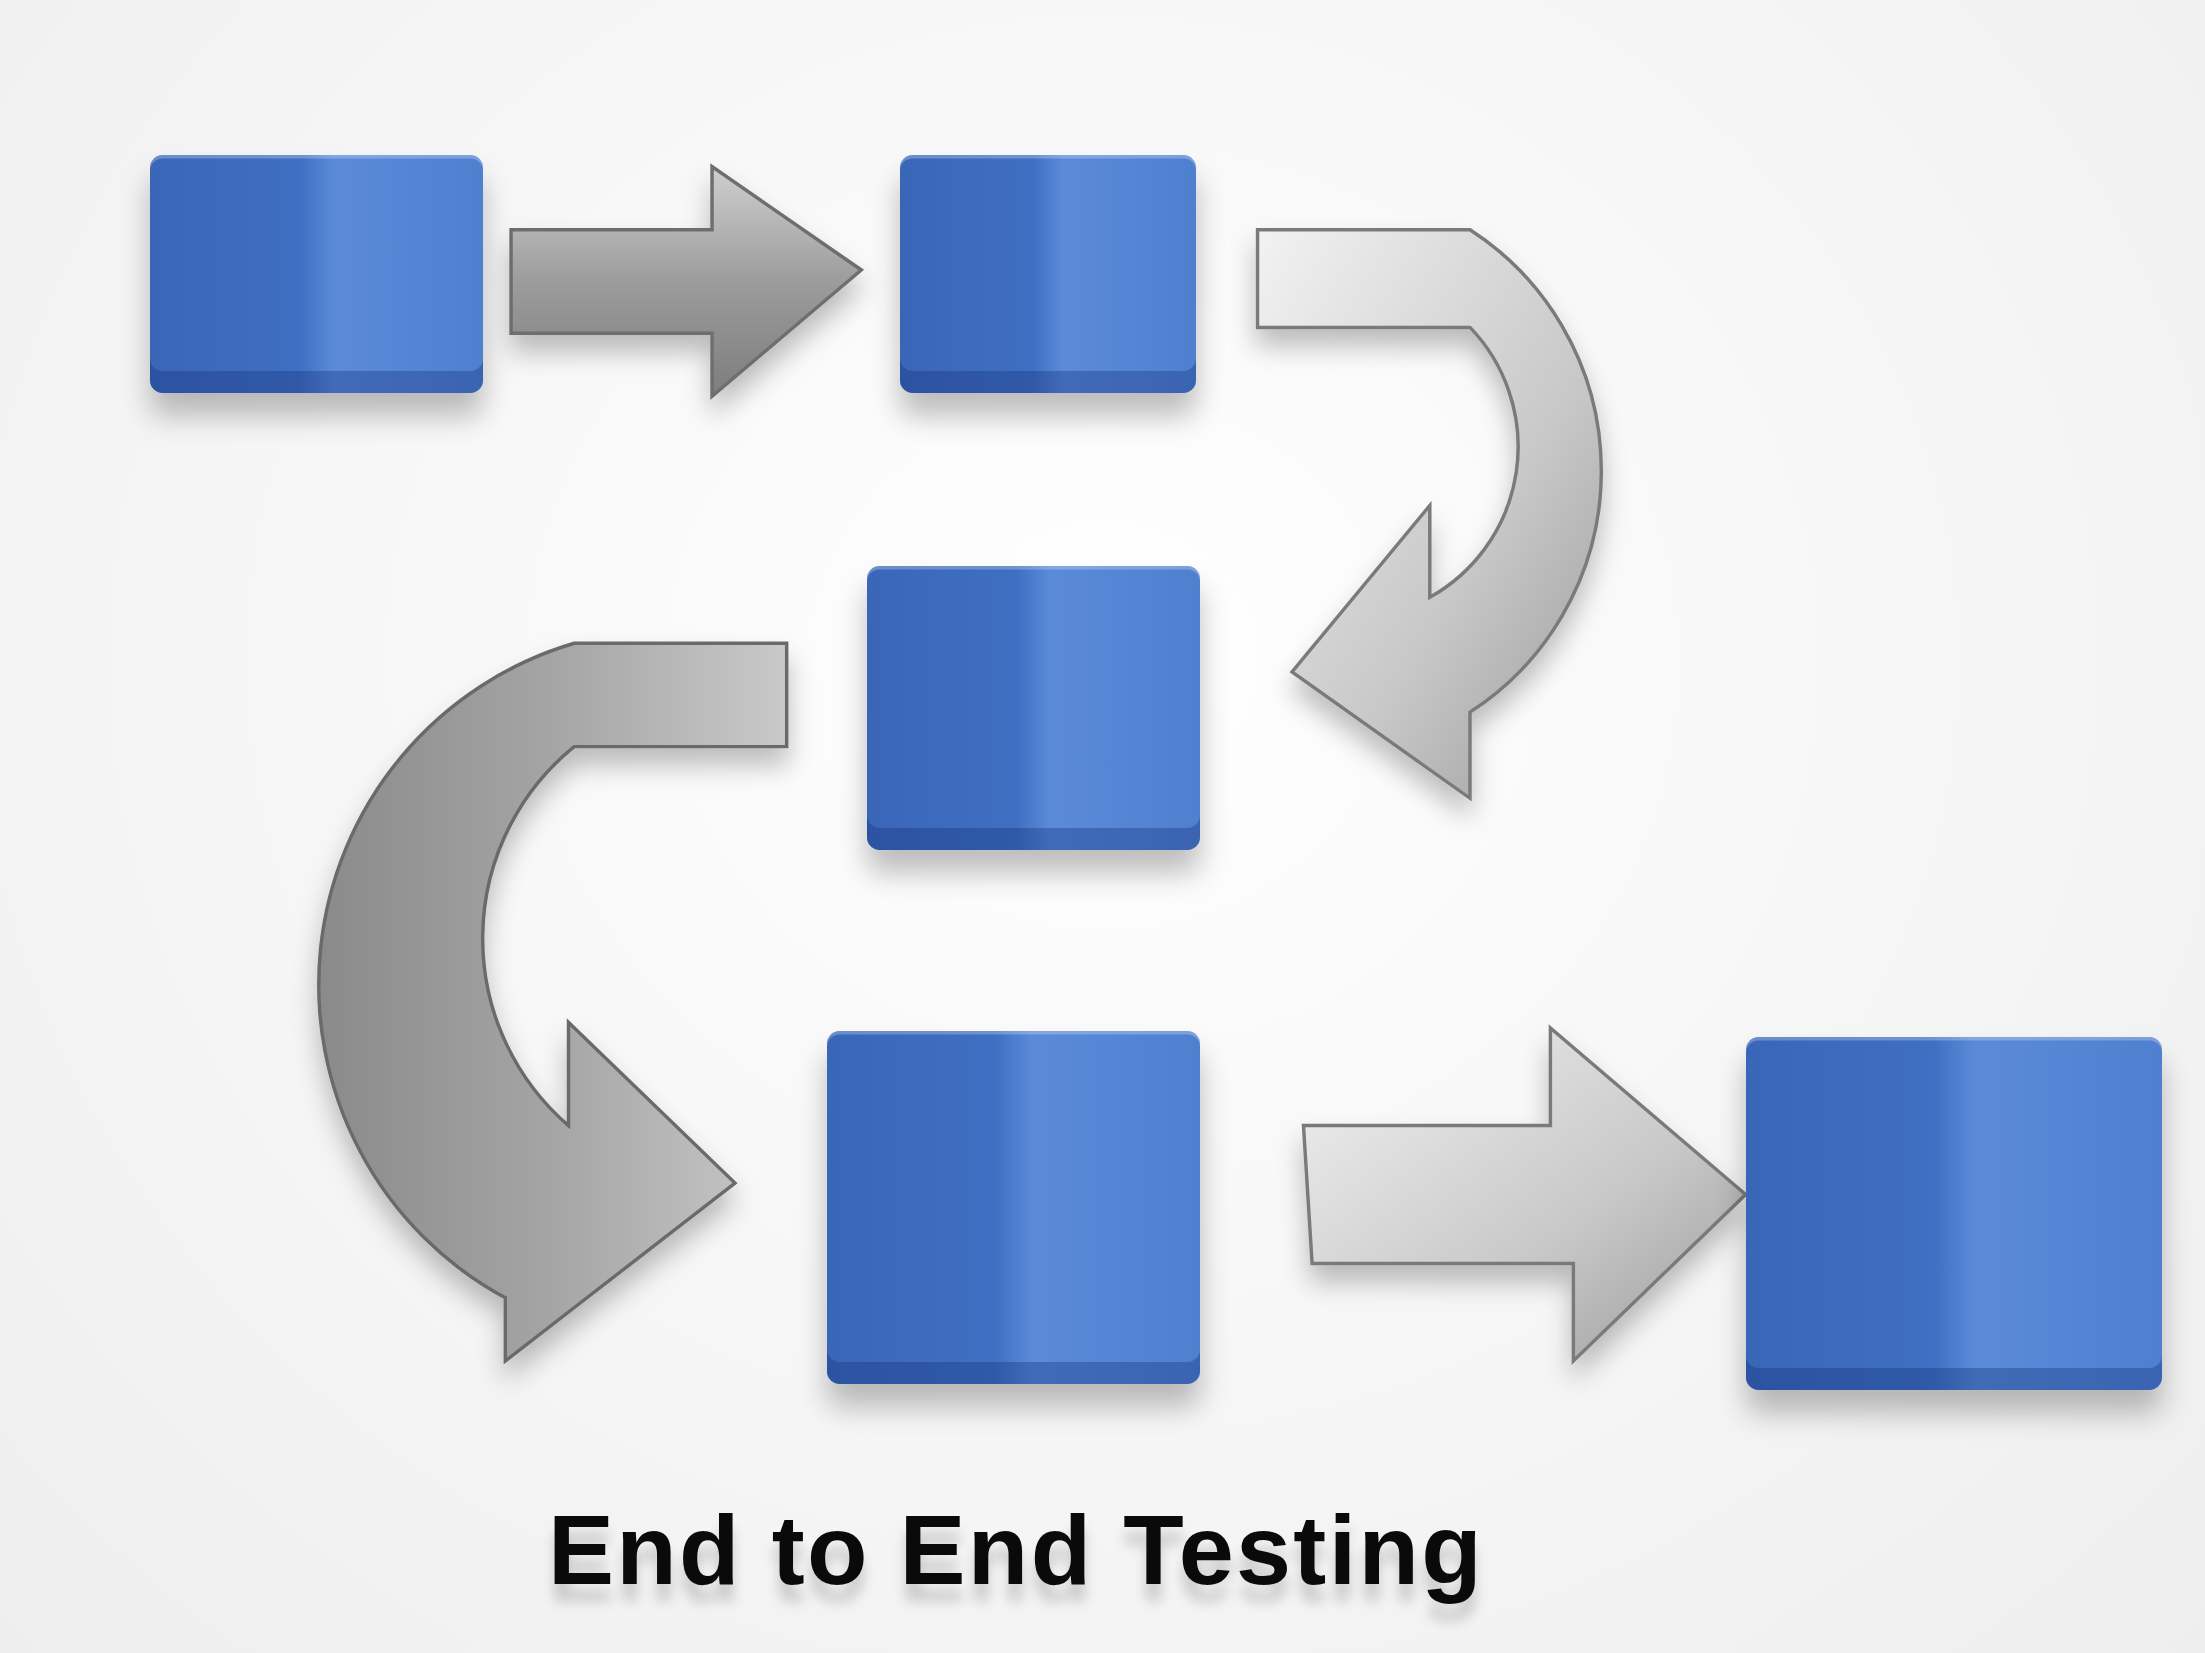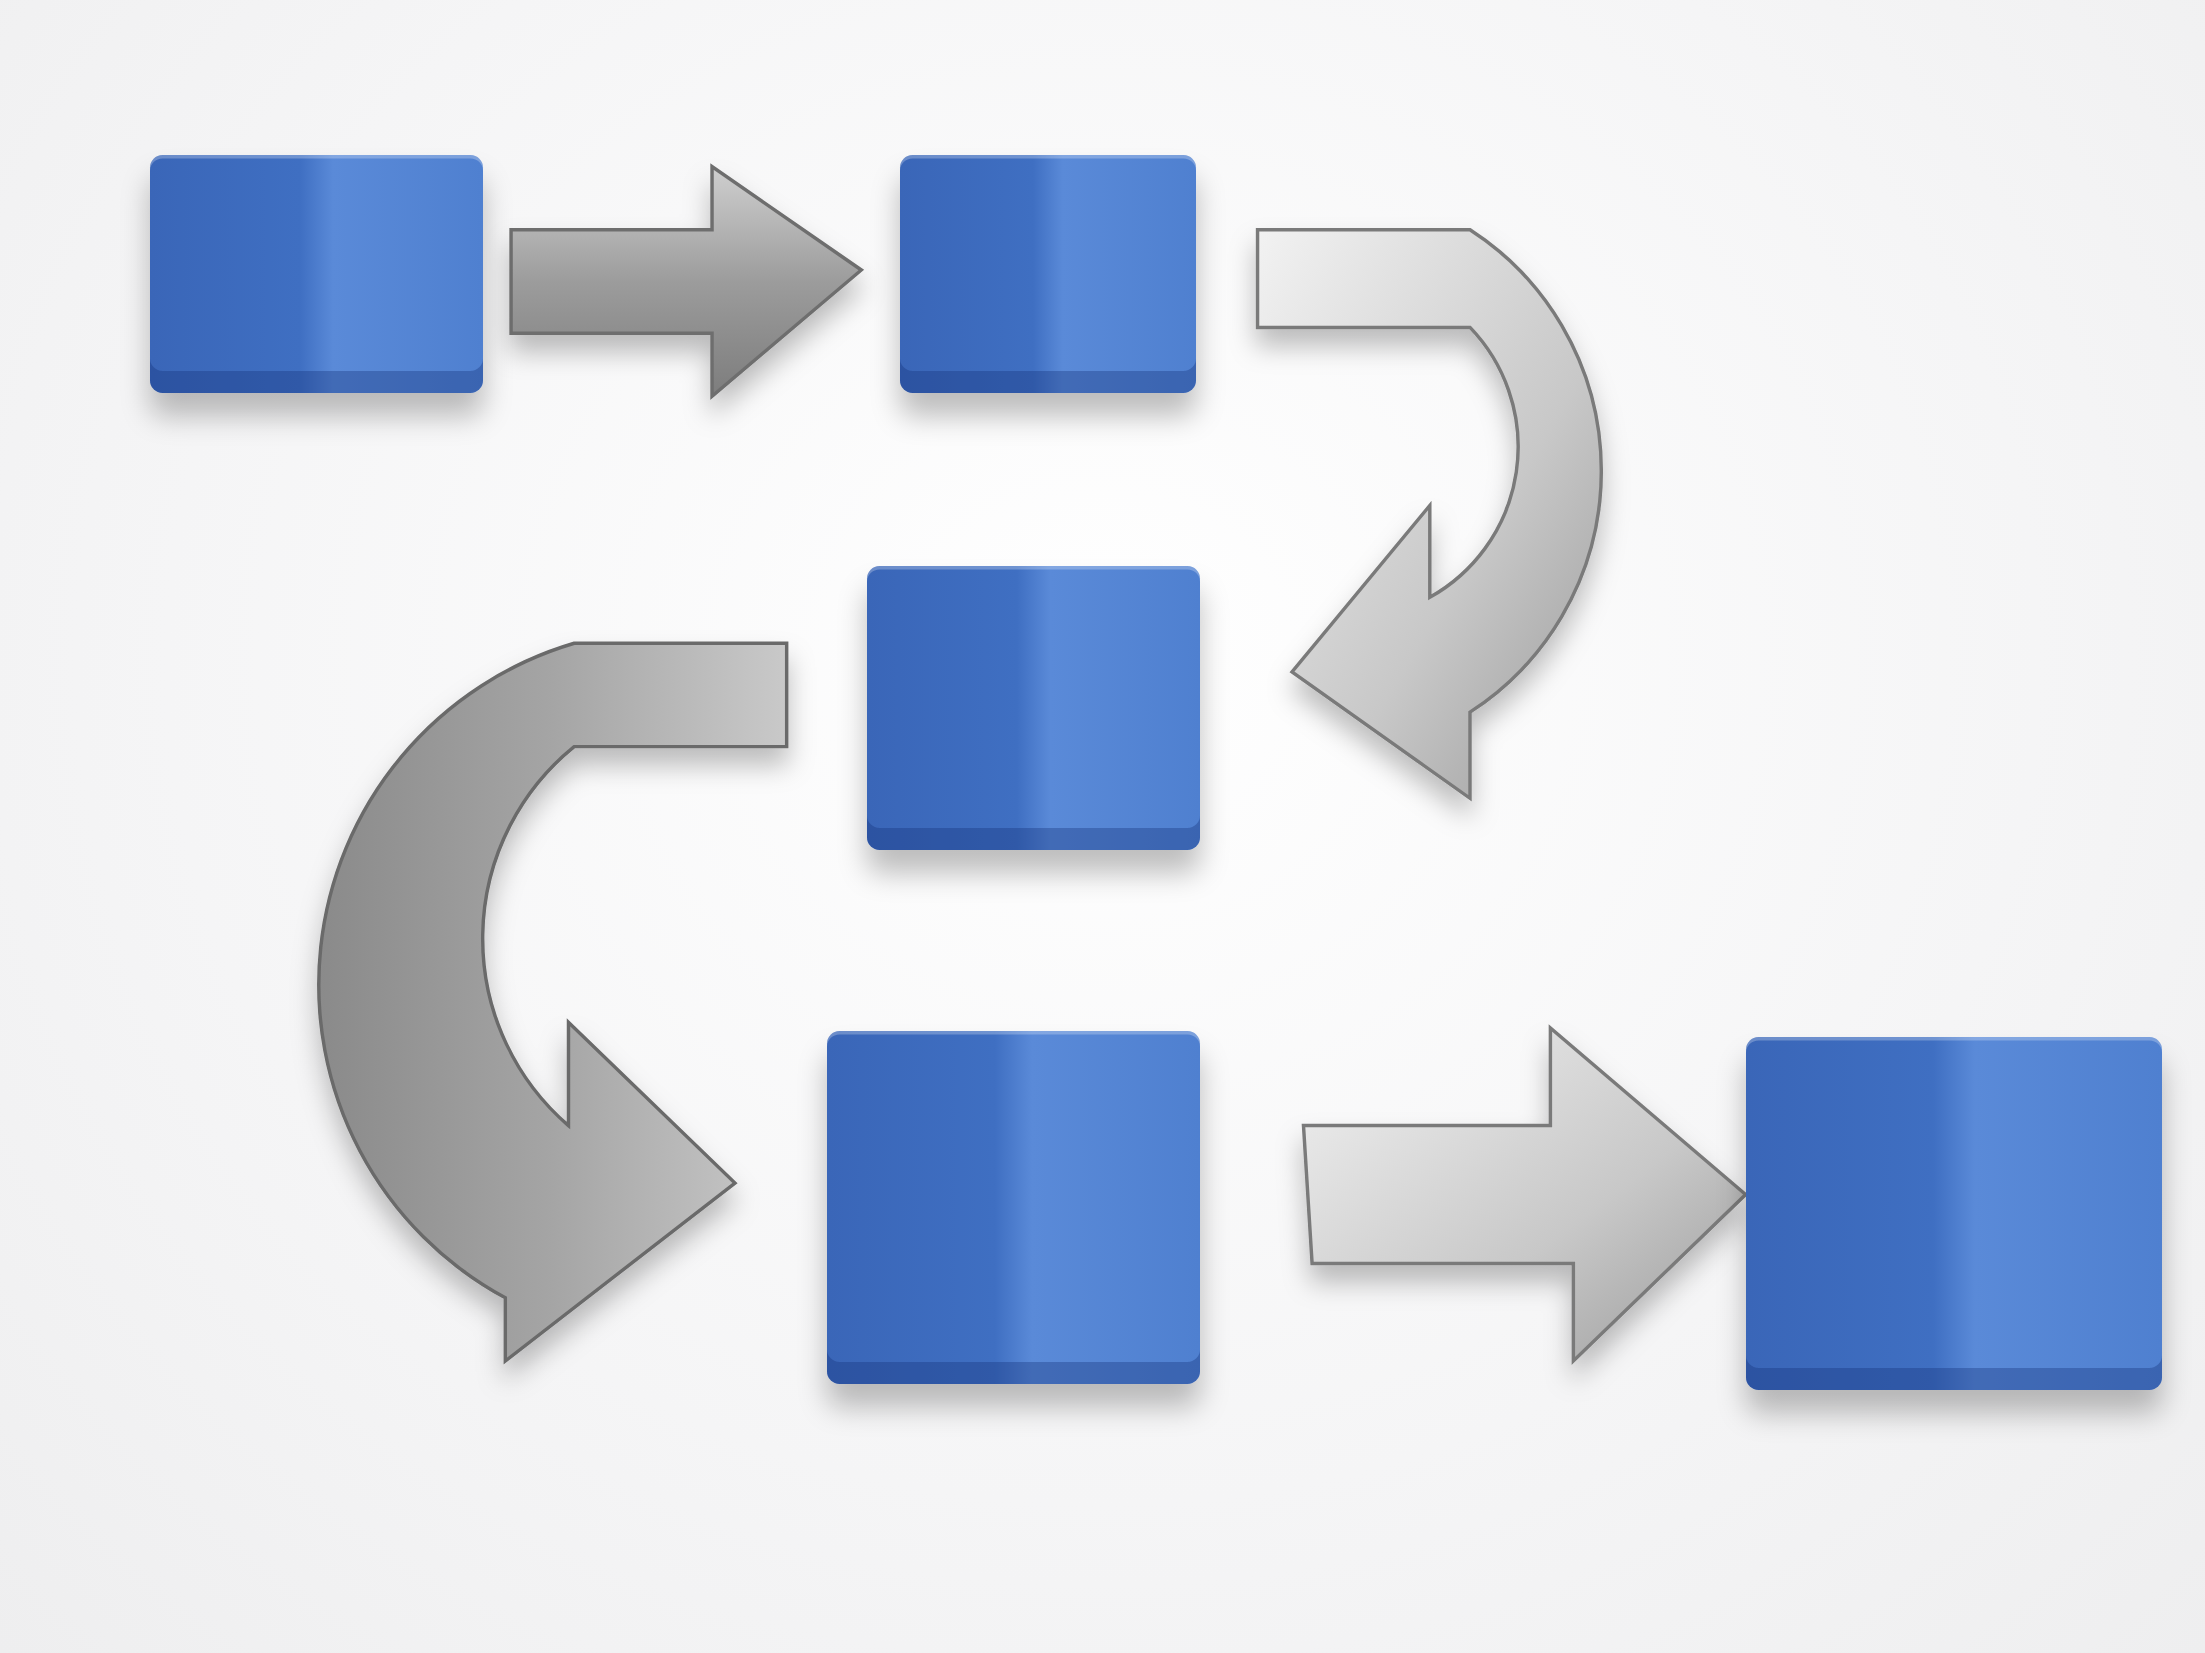--- a/index.html
+++ b/index.html
@@ -78,6 +78,7 @@
   <div class="block" style="left:827px; top:1031px; width:373px; height:353px;"></div>
   <div class="block" style="left:1746px; top:1037px; width:416px; height:353px;"></div>
 
+  <div class="title">End to End Testing</div>
 </div>
 
 

